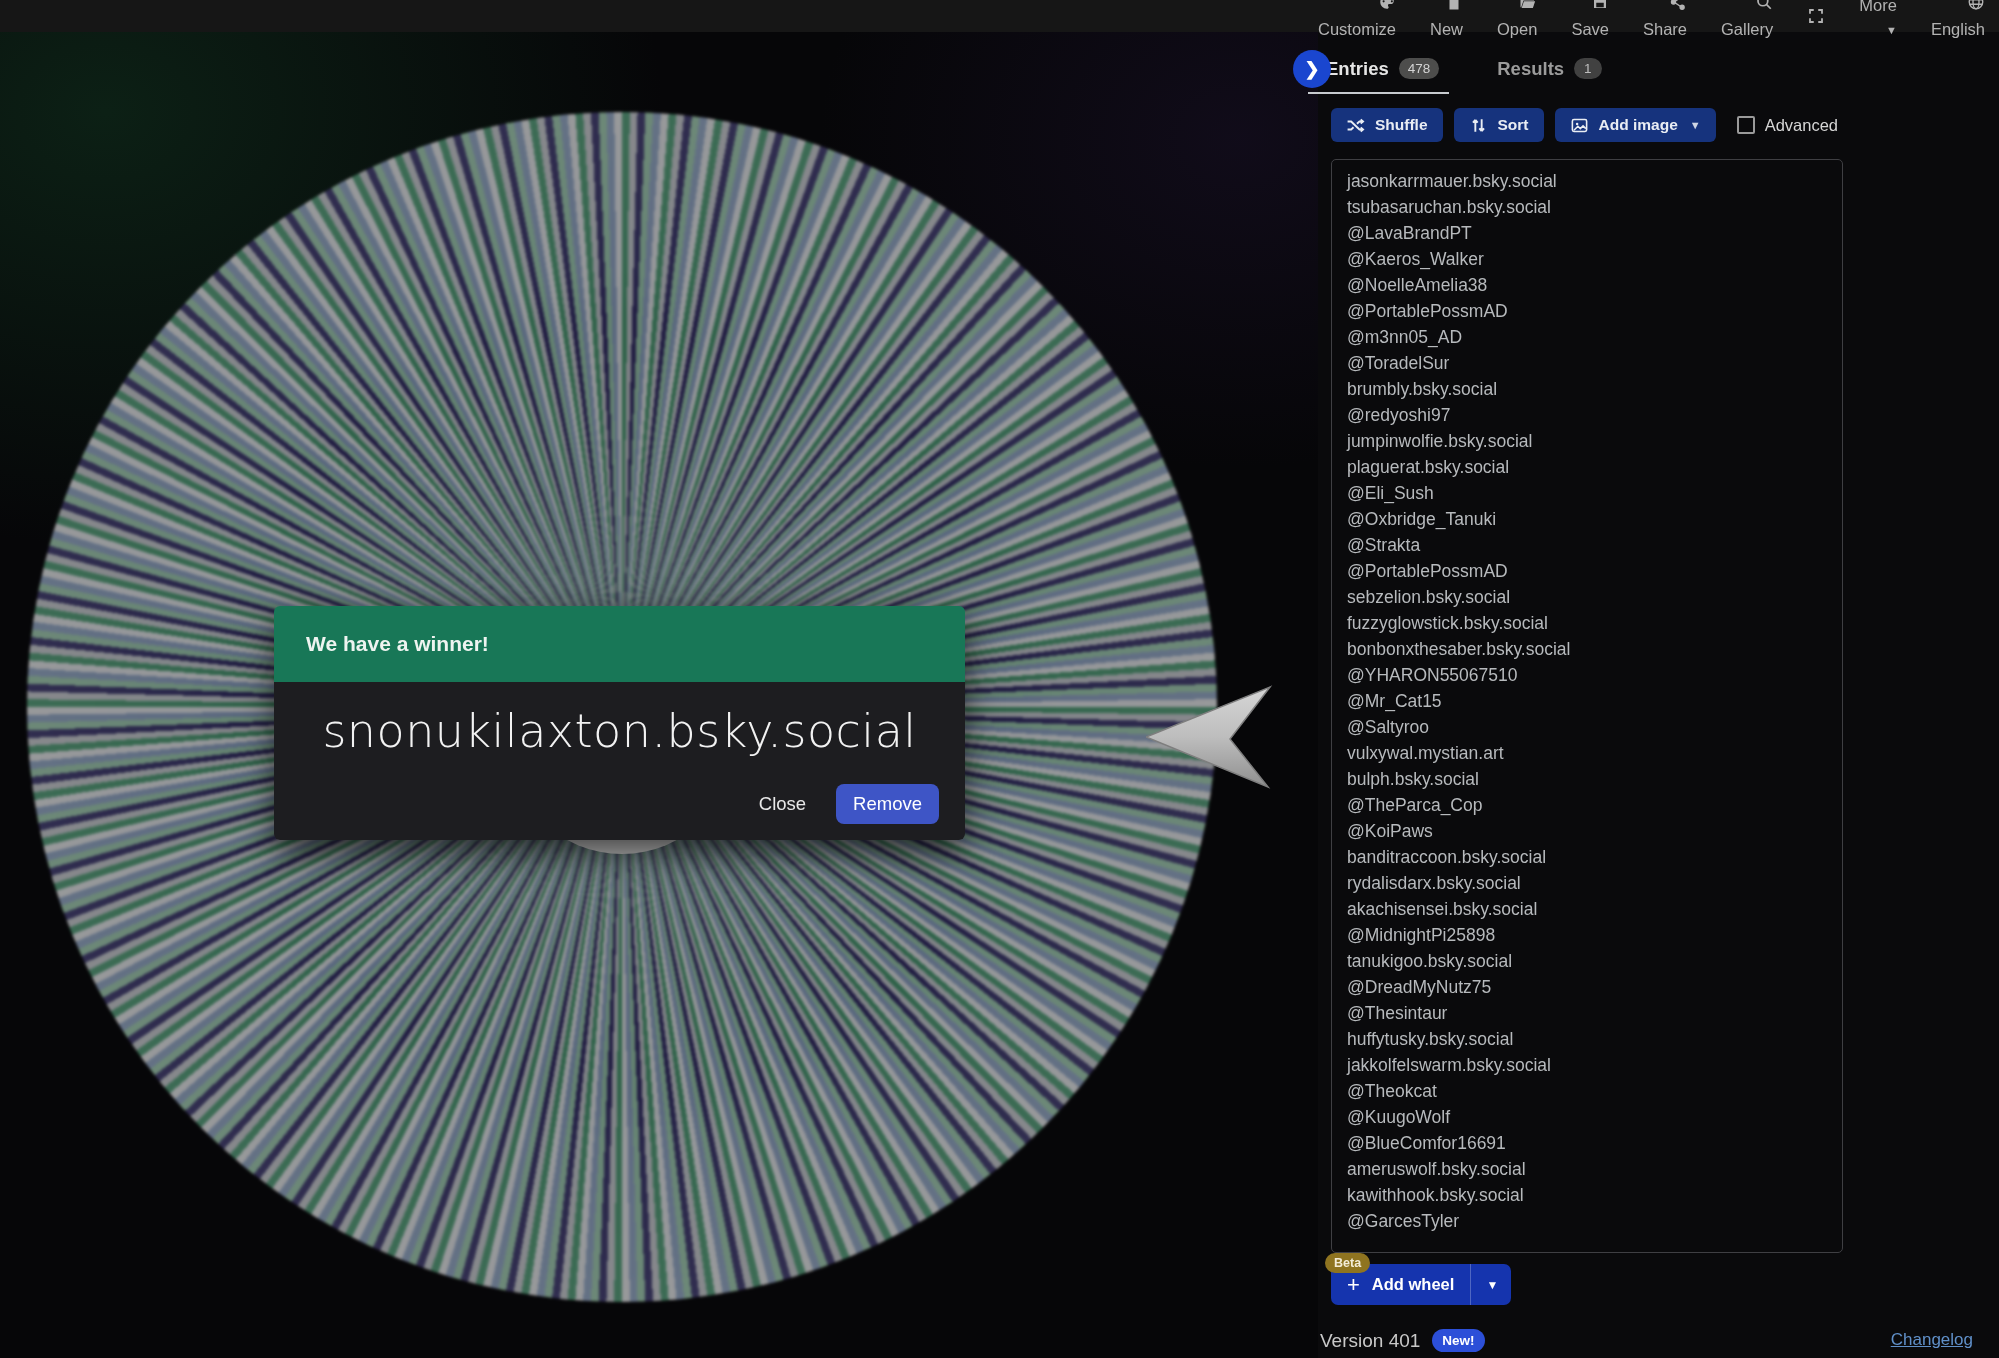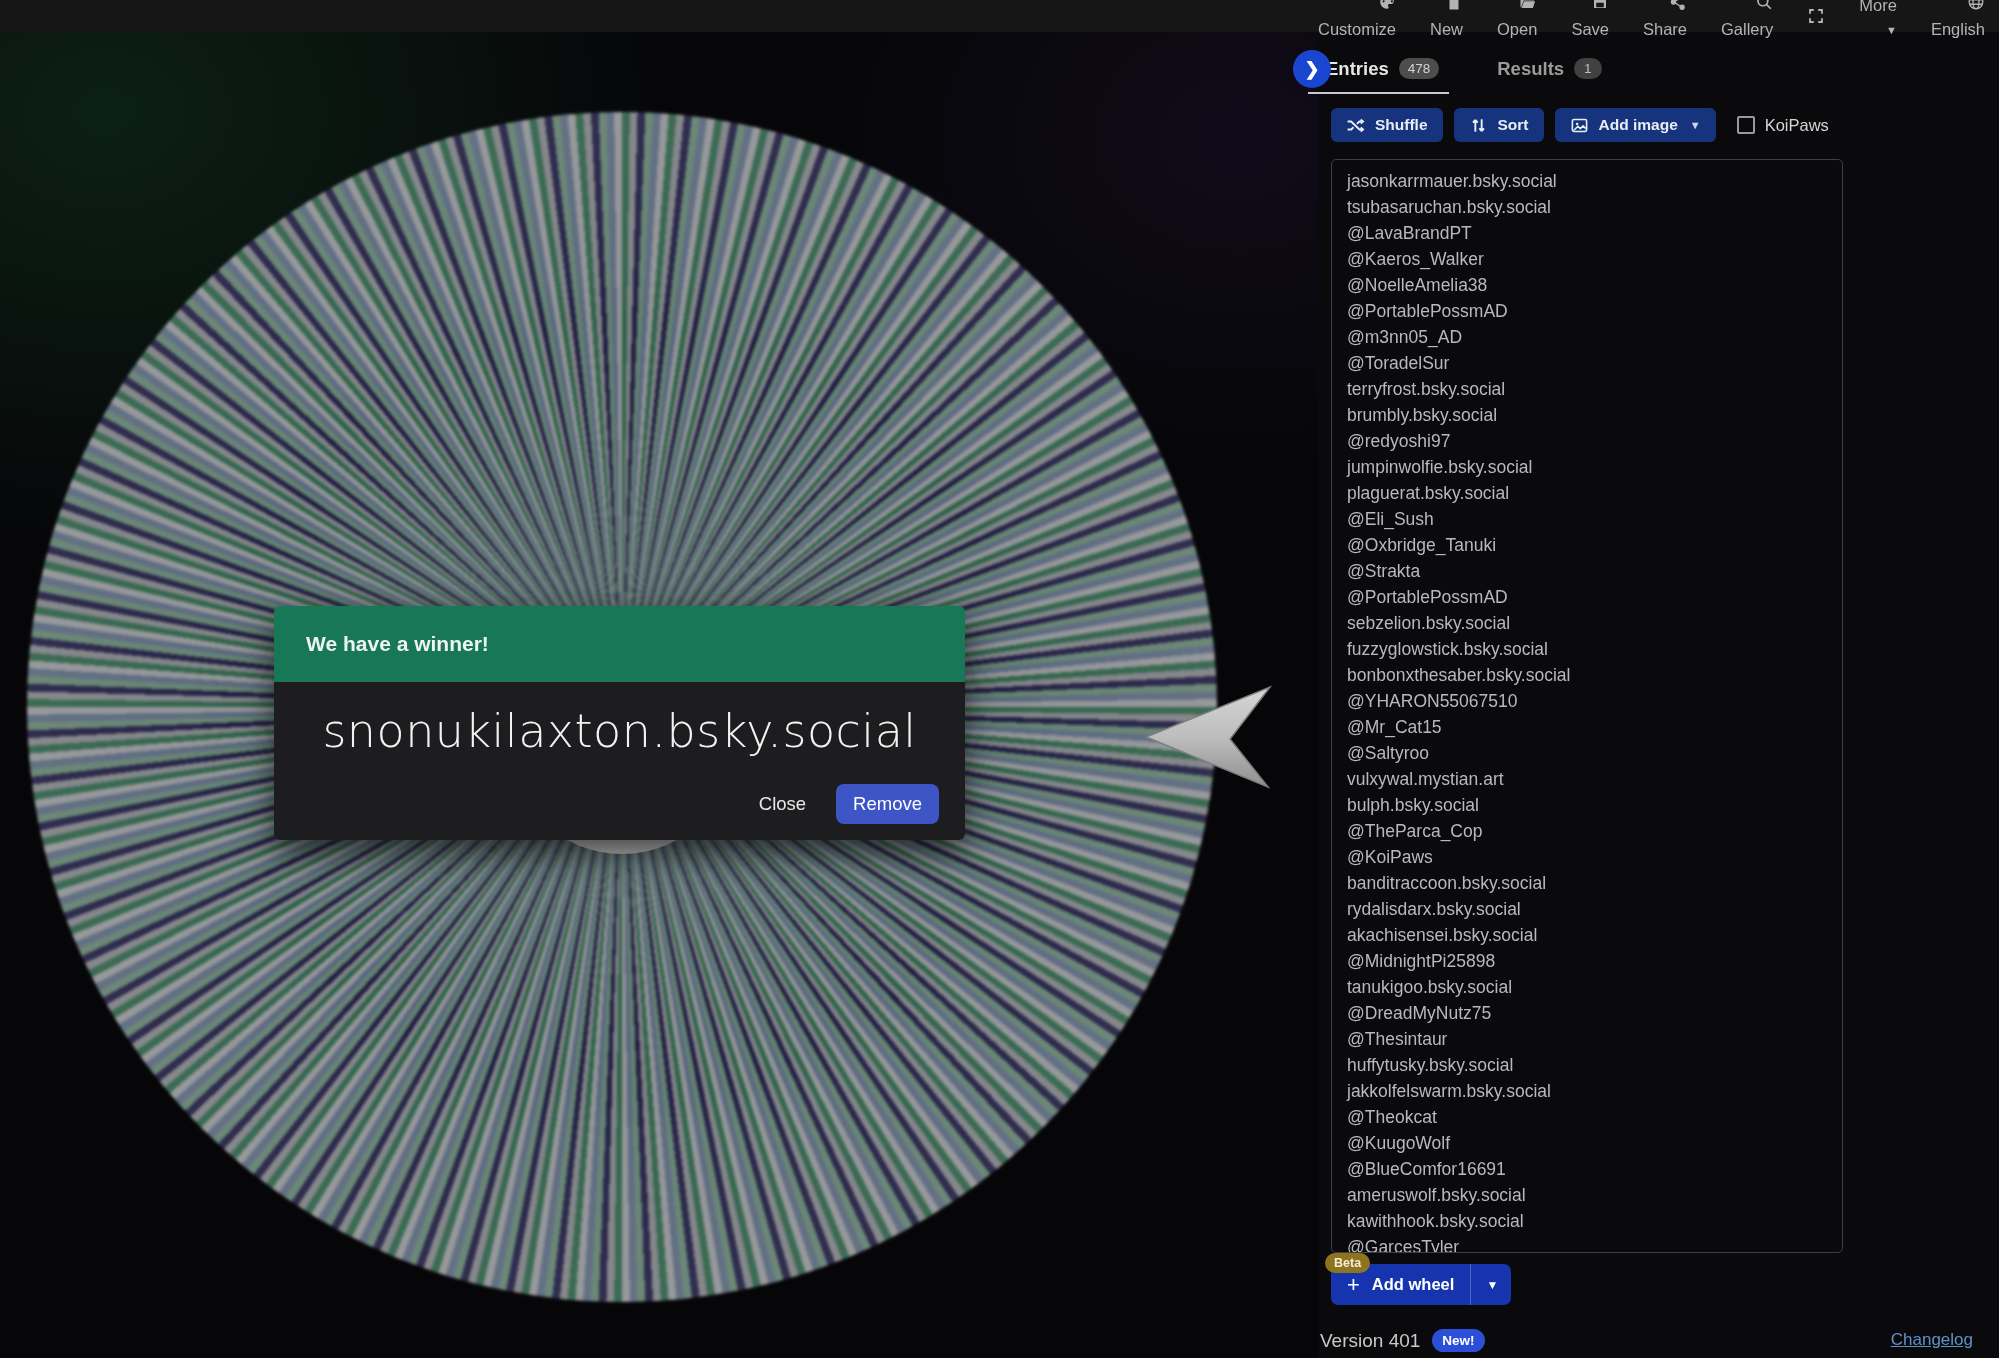--- a/index.html
+++ b/index.html
@@ -302,7 +302,7 @@
     </button>
     <div class="advanced">
       <span class="box"></span>
-      <span class="lbl">KoiPaws</span>
+      <span class="lbl">Advanced</span>
     </div>
   </div>
 

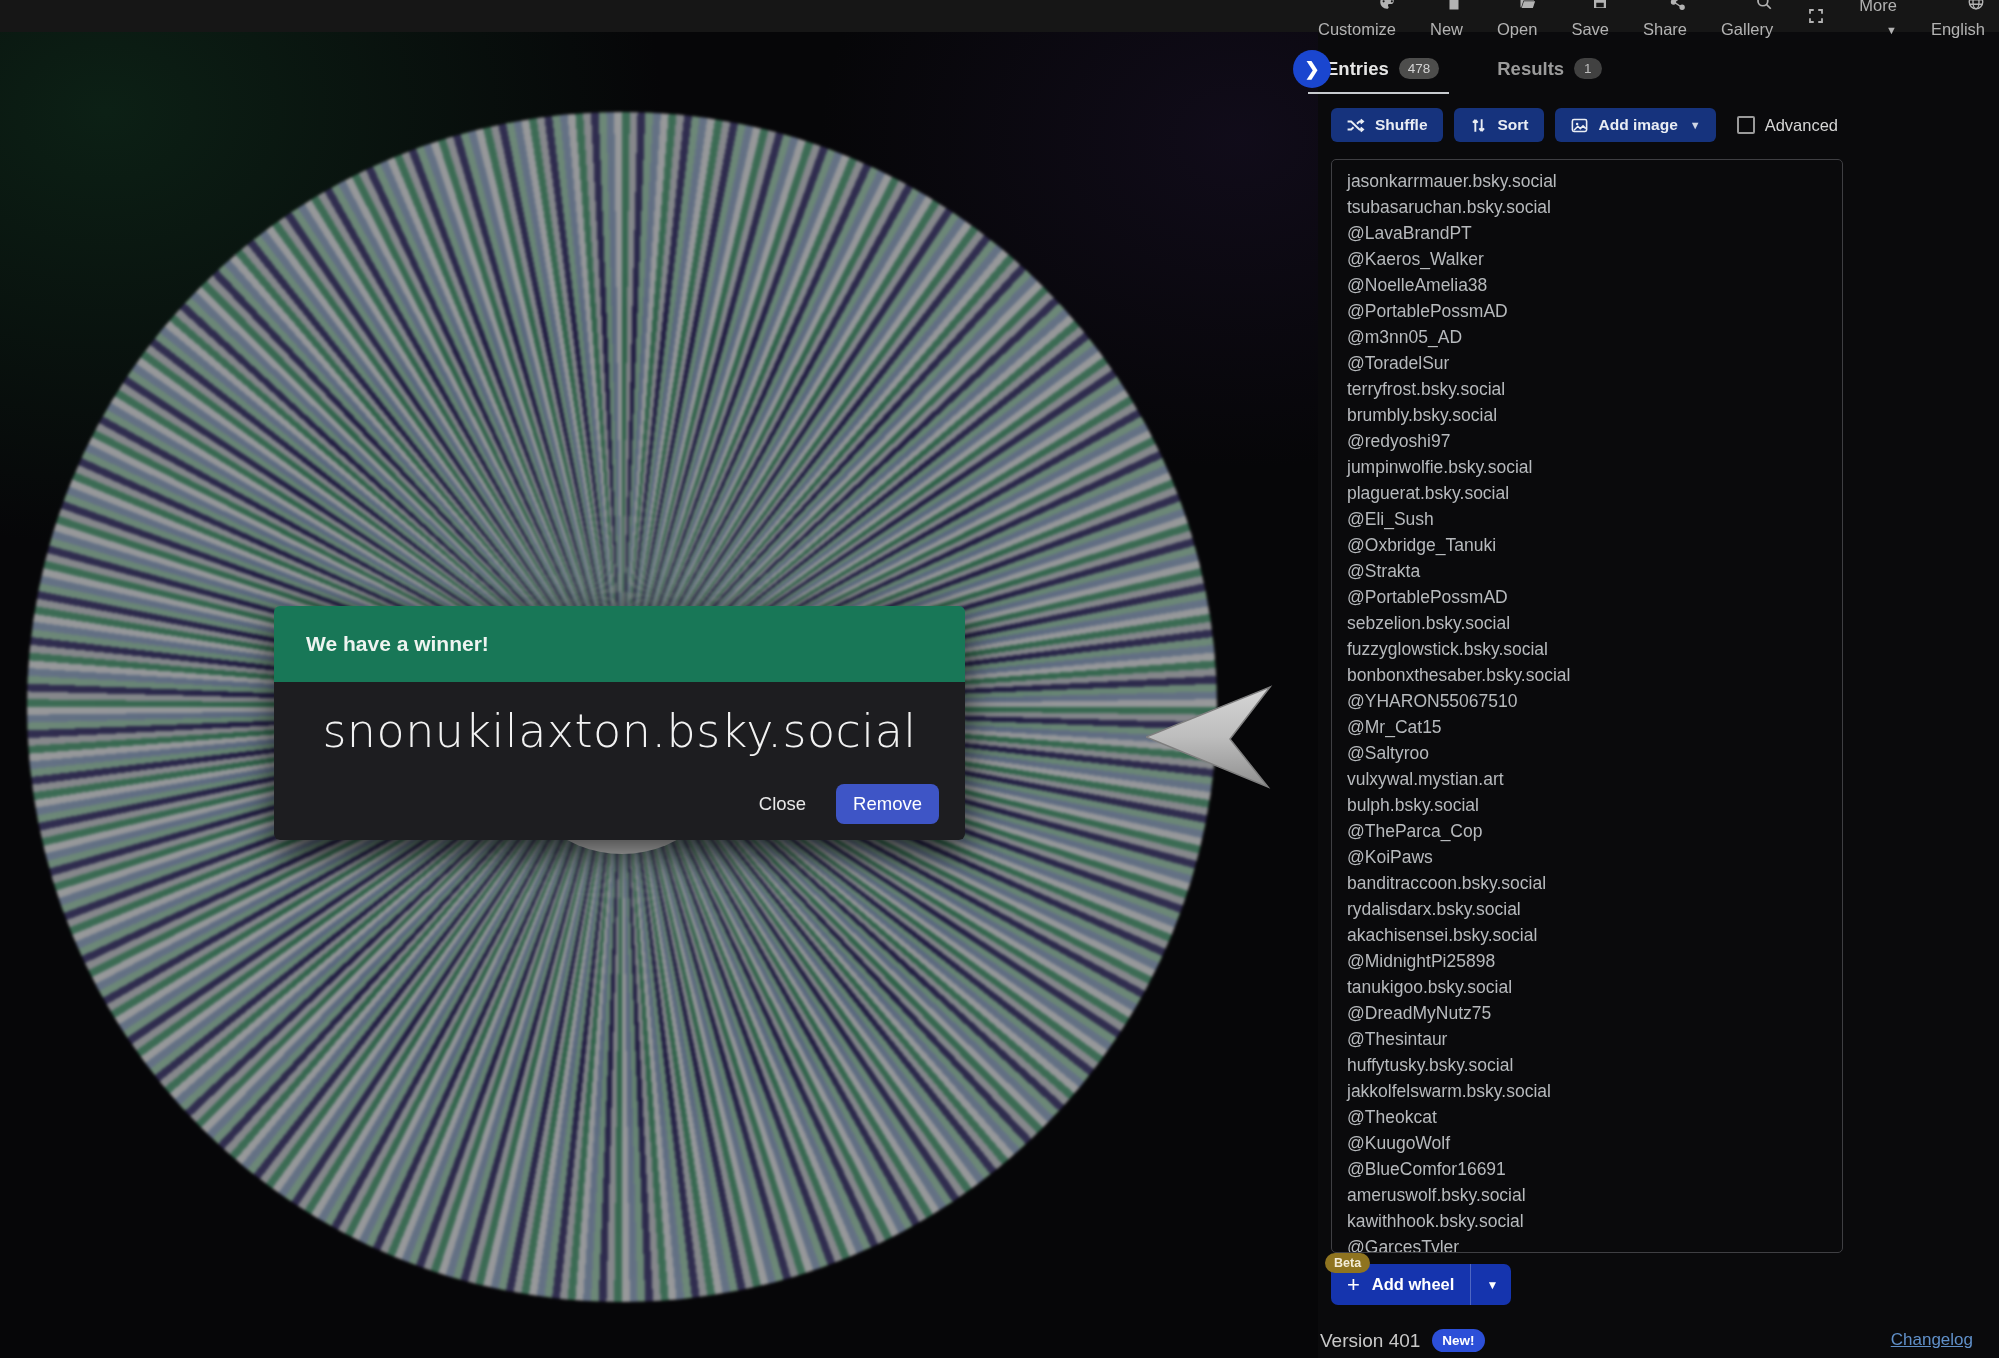--- a/index.html
+++ b/index.html
@@ -324,7 +324,6 @@
 
       <div class="entry-row">@ToradelSur</div>
 
-      <div class="entry-row">terryfrost.bsky.social</div>
 
       <div class="entry-row">brumbly.bsky.social</div>
 

